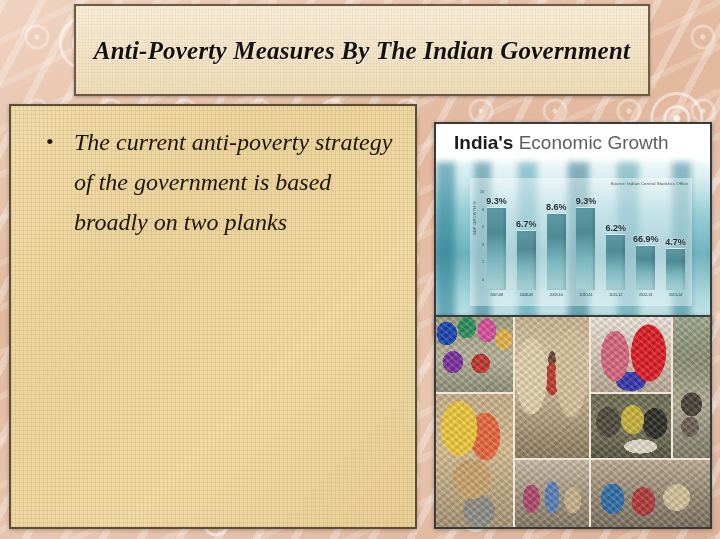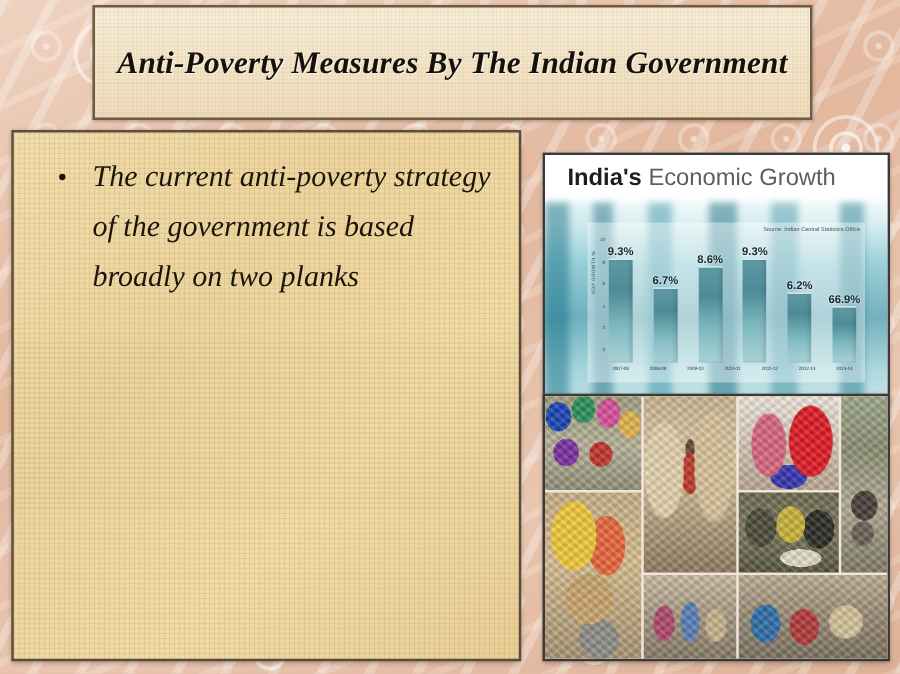--- a/index.html
+++ b/index.html
@@ -317,6 +317,10 @@
         <div class="bar-val">66.9%</div>
         <div class="bar-rect" style="height: 44%;"></div>
       </div>
+      <div class="bar-col">
+        <div class="bar-val">4.7%</div>
+        <div class="bar-rect" style="height: 41.36%;"></div>
+      </div>
     </div>
 
     <div id="x-labels">

